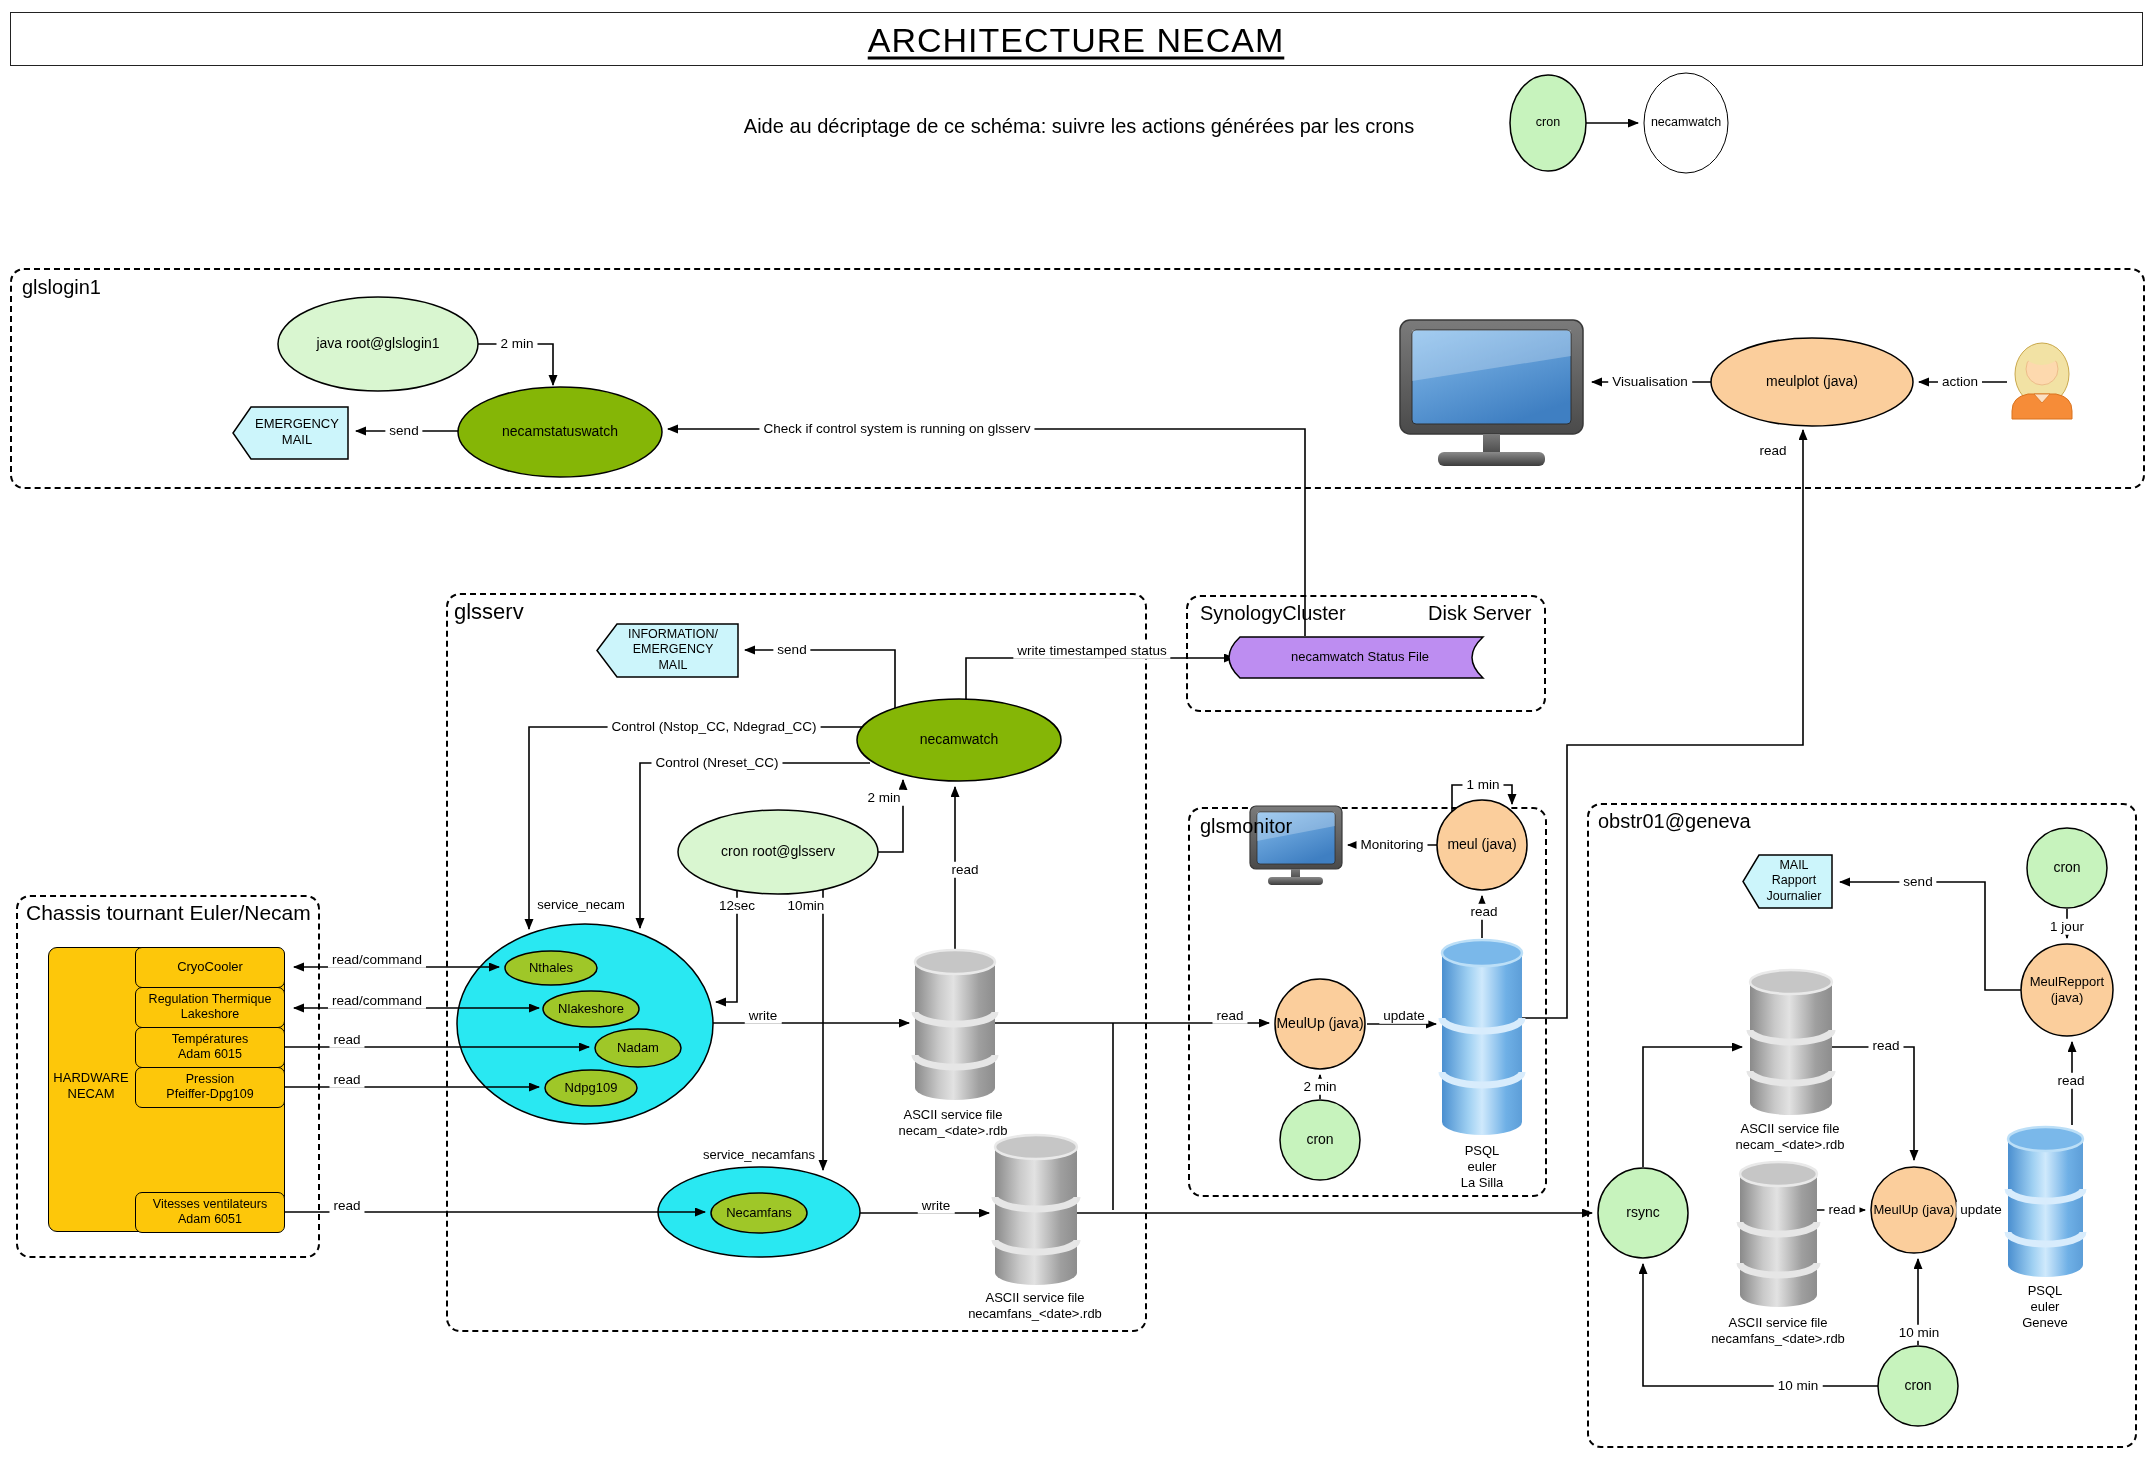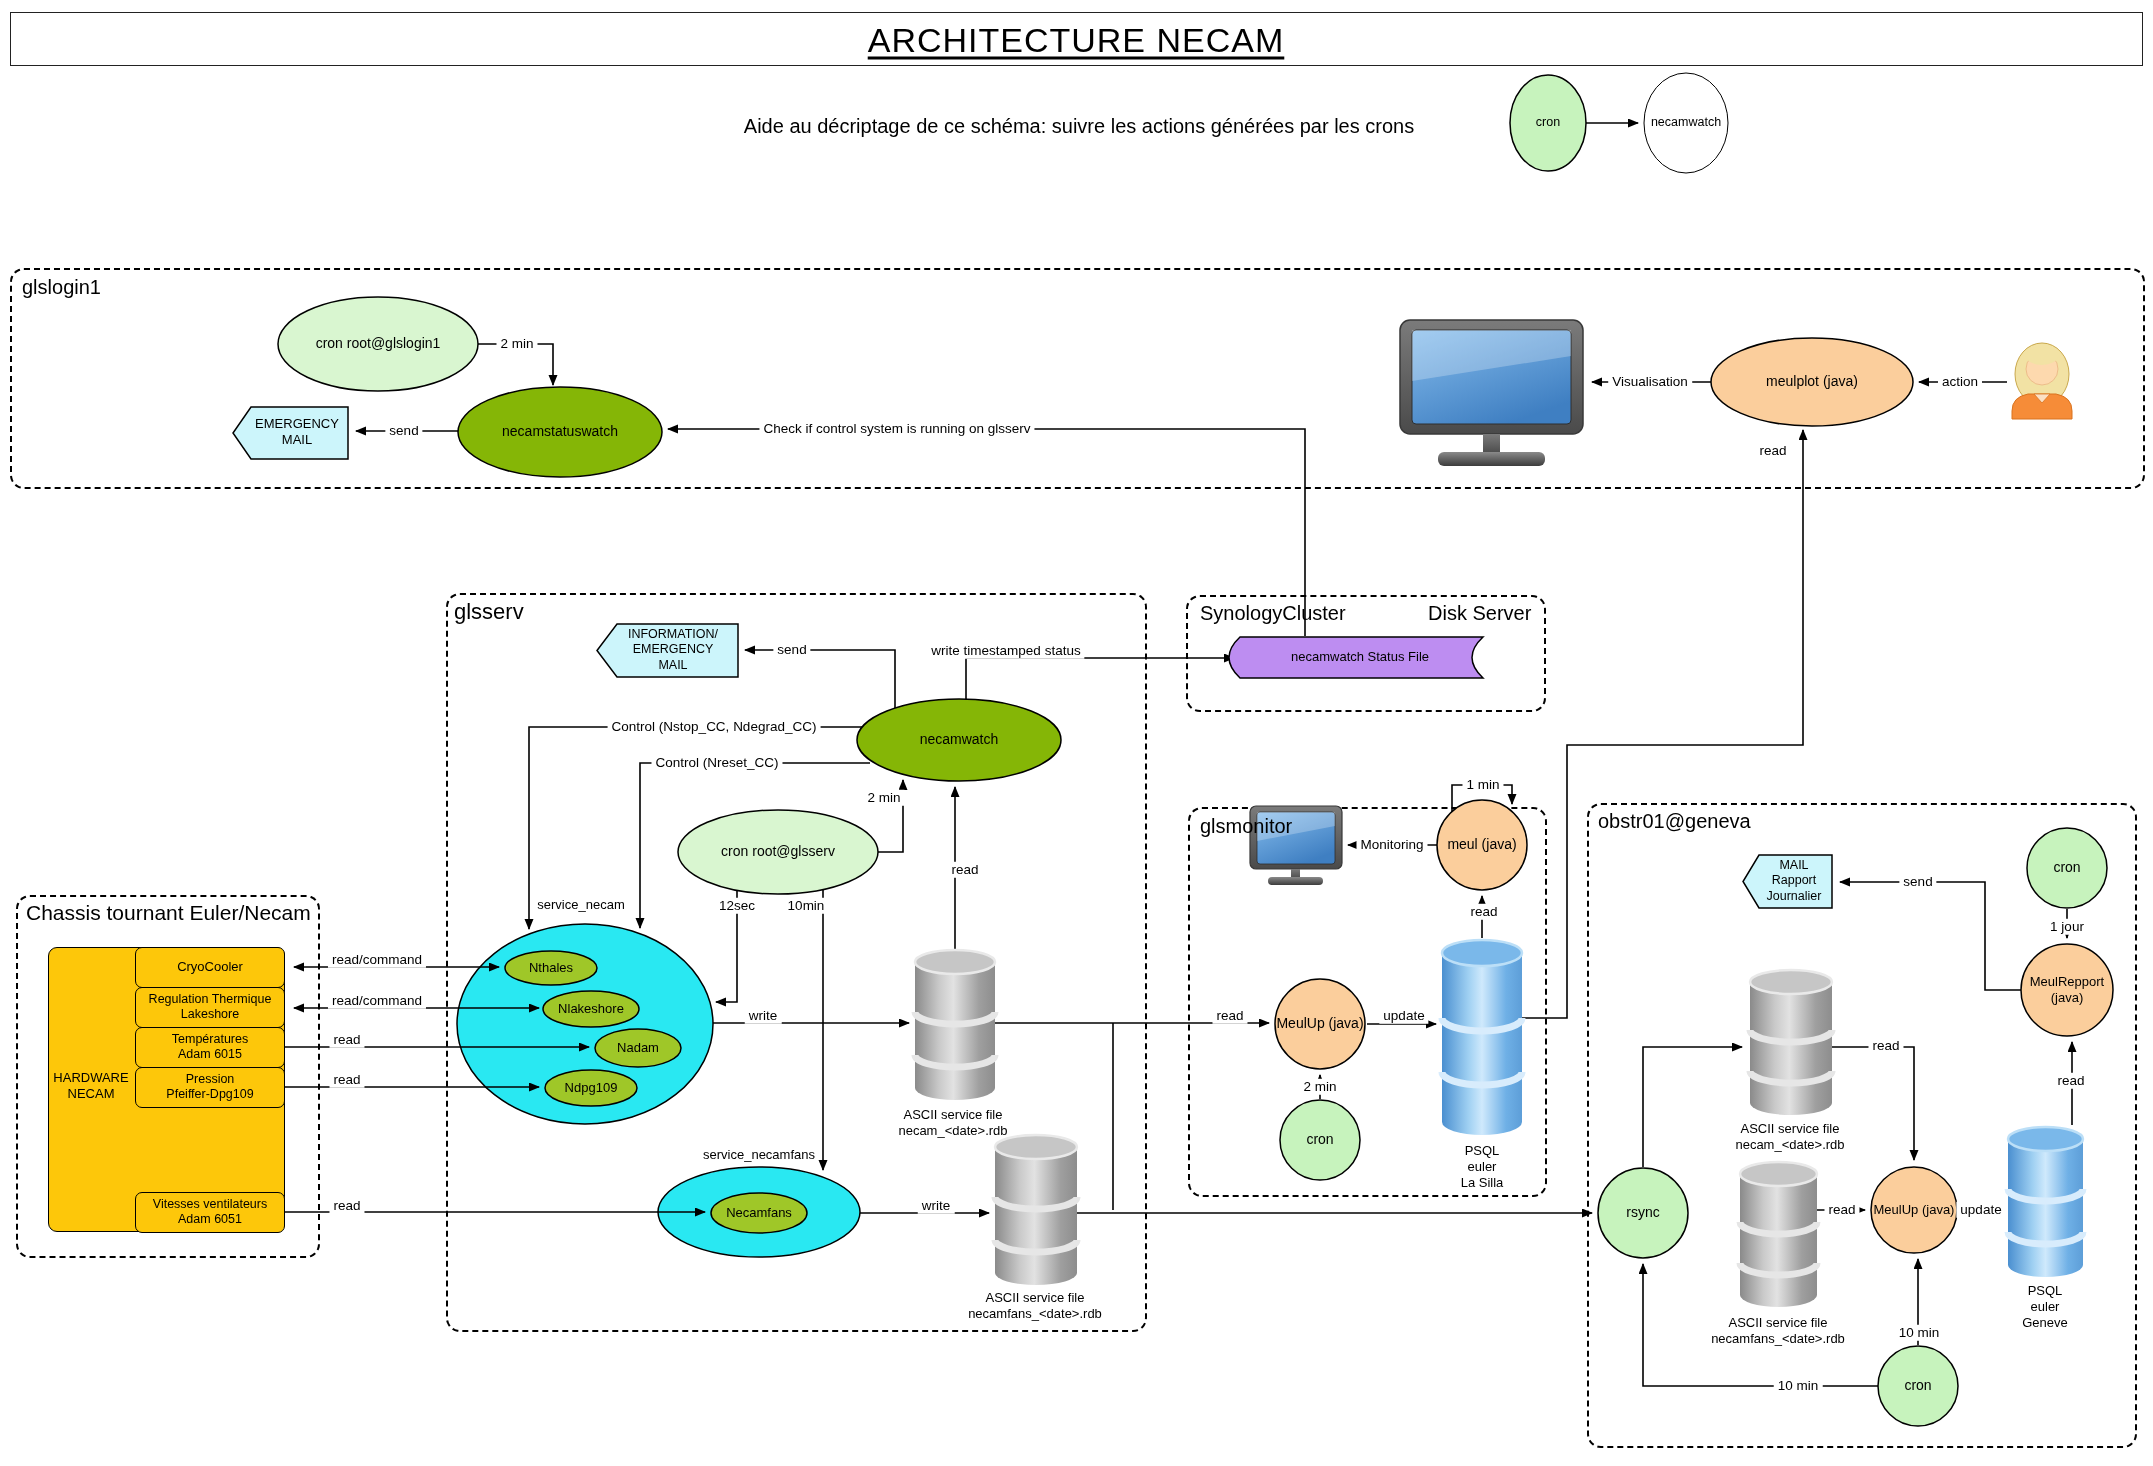--- a/index.html
+++ b/index.html
@@ -233,7 +233,7 @@
   <div class="bt" style="left:1200px;top:815px">glsmonitor</div>
   <div class="bt" style="left:1598px;top:810px">obstr01@geneva</div>
 
-  <div class="lbl s14" style="left:378px;top:344px">cron root@glslogin1</div>
+  <div class="lbl s14" style="left:378px;top:344px">java root@glslogin1</div>
   <div class="lbl s14" style="left:560px;top:432px">necamstatuswatch</div>
   <div class="lbl s13" style="left:297px;top:432px">EMERGENCY
 MAIL</div>

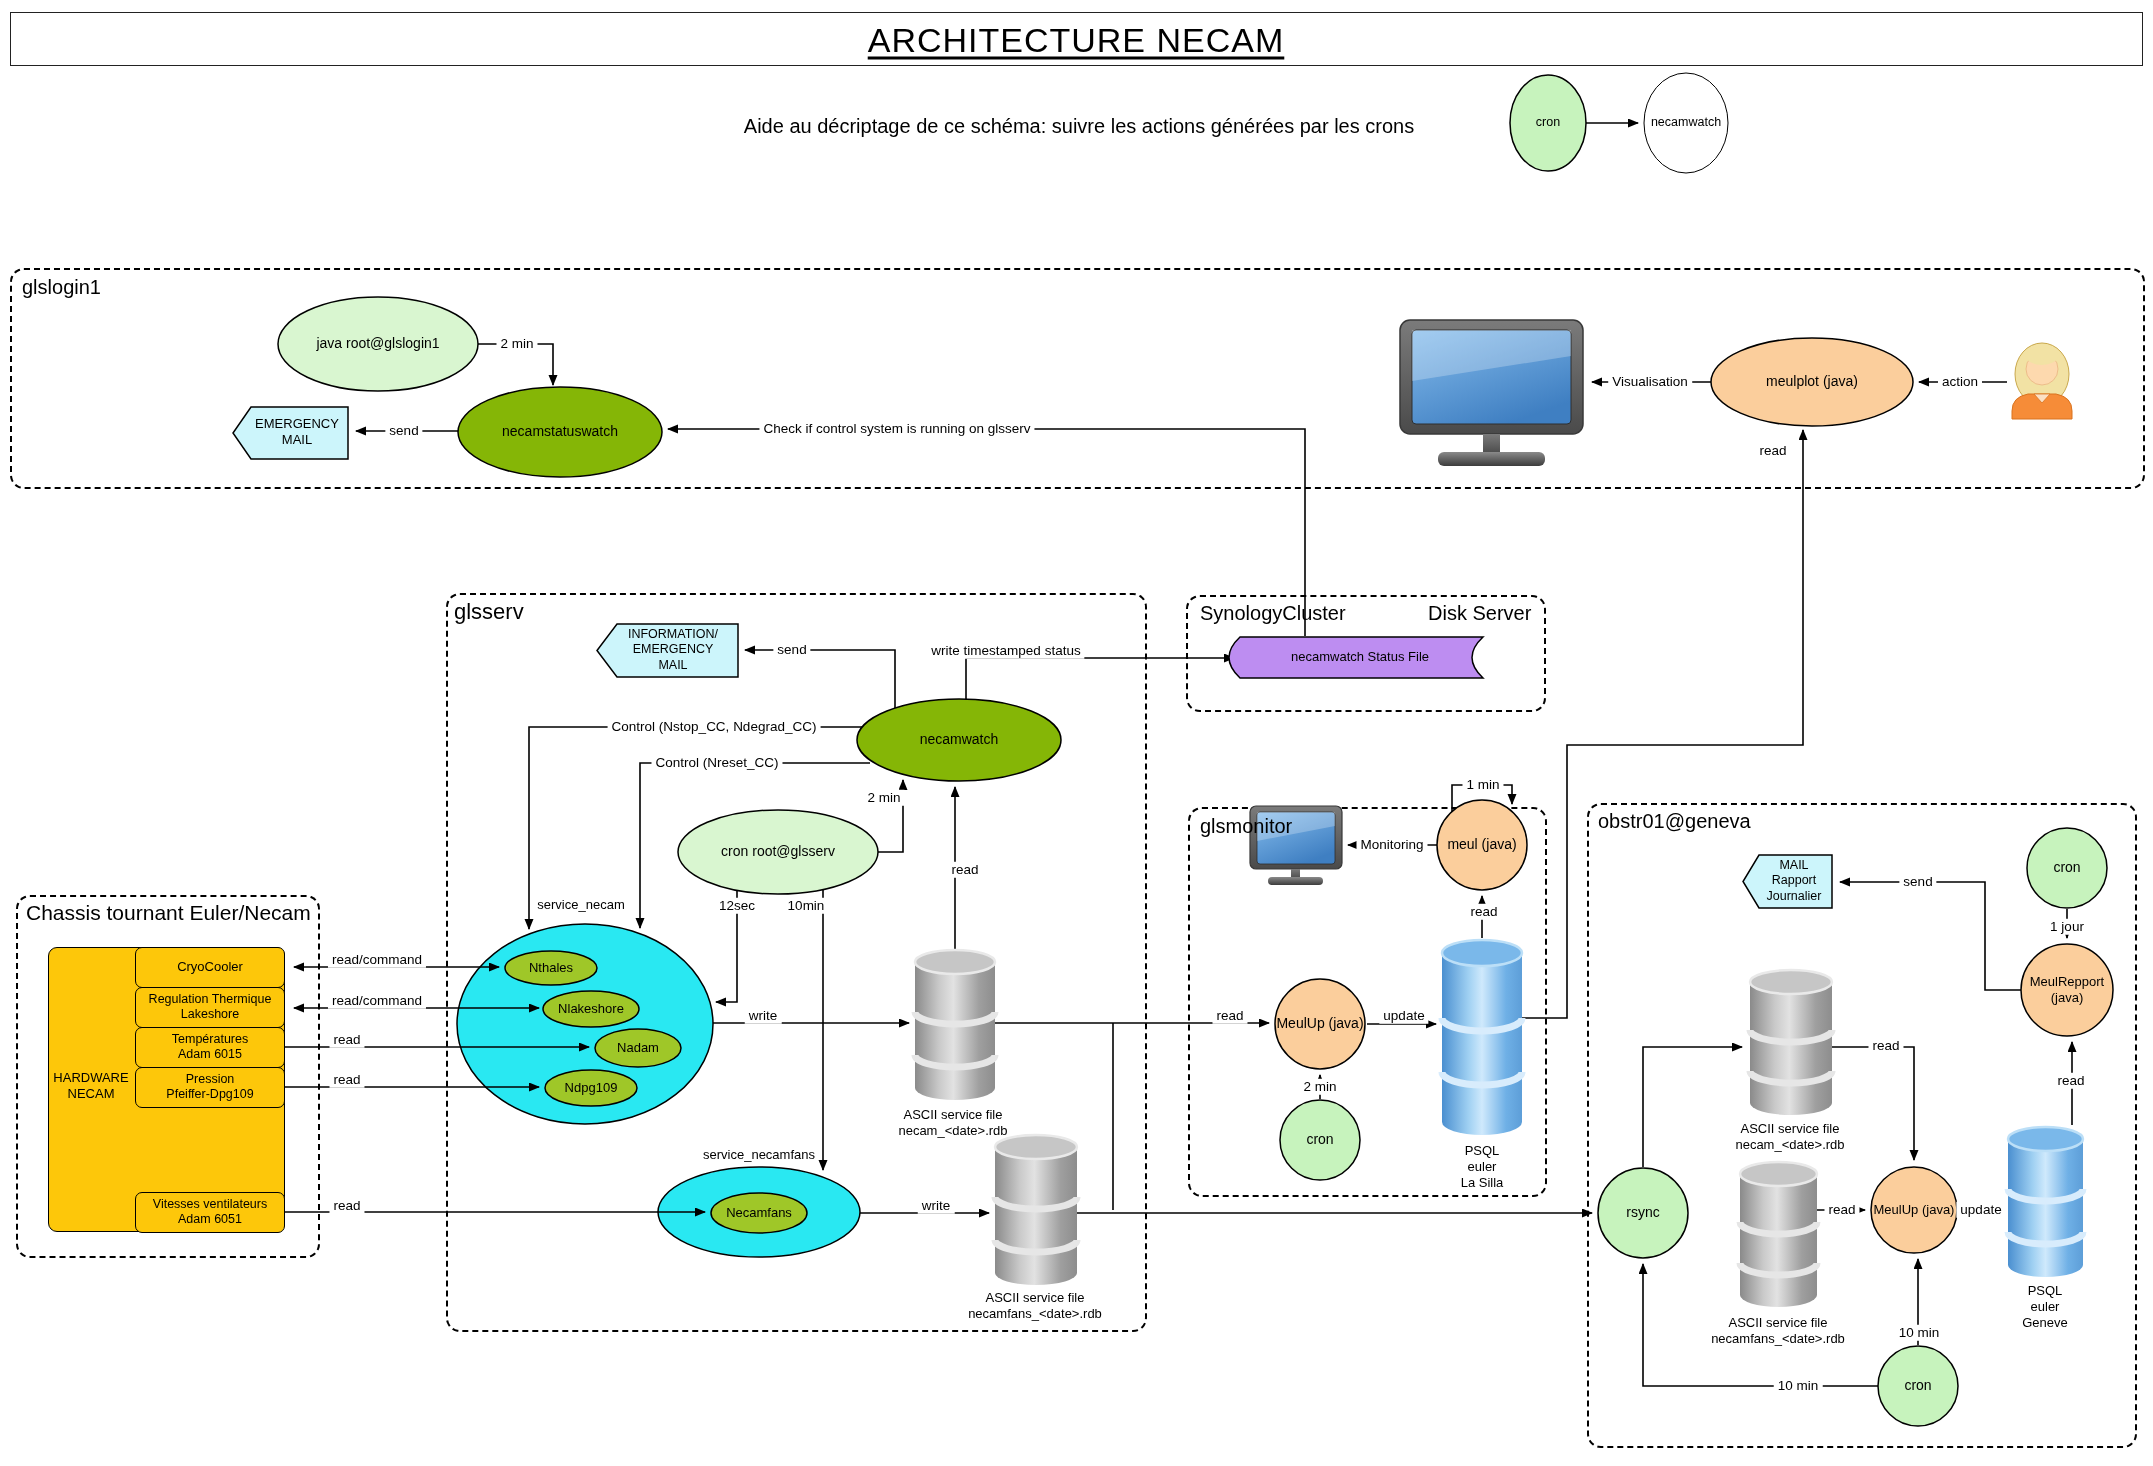--- a/index.html
+++ b/index.html
@@ -296,7 +296,7 @@
   <div class="lbl bg" style="left:1960px;top:382px">action</div>
   <div class="lbl" style="left:1773px;top:451px">read</div>
   <div class="lbl bg" style="left:792px;top:650px">send</div>
-  <div class="lbl bg" style="left:1006px;top:651px">write timestamped status</div>
+  <div class="lbl bg" style="left:1092px;top:651px">write timestamped status</div>
   <div class="lbl bg" style="left:714px;top:727px">Control (Nstop_CC, Ndegrad_CC)</div>
   <div class="lbl bg" style="left:717px;top:763px">Control (Nreset_CC)</div>
   <div class="lbl bg" style="left:884px;top:798px">2 min</div>

